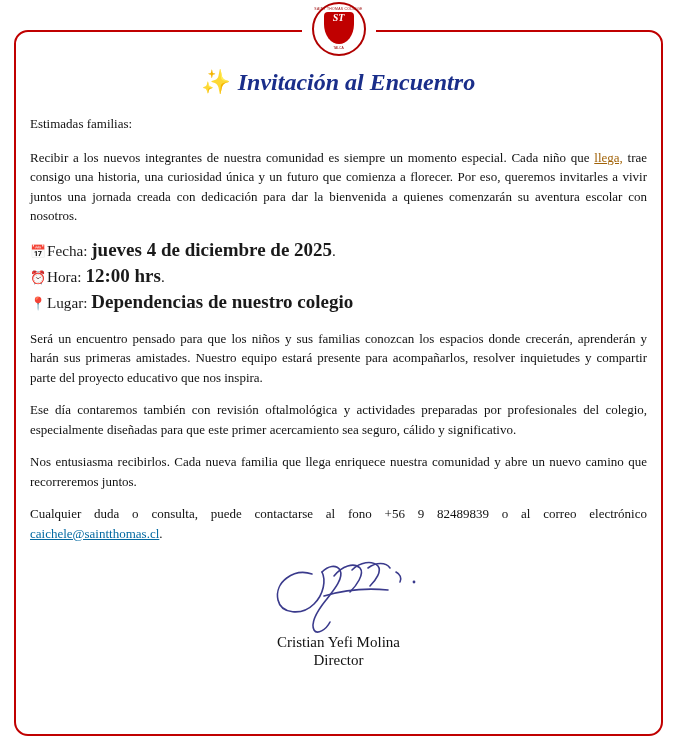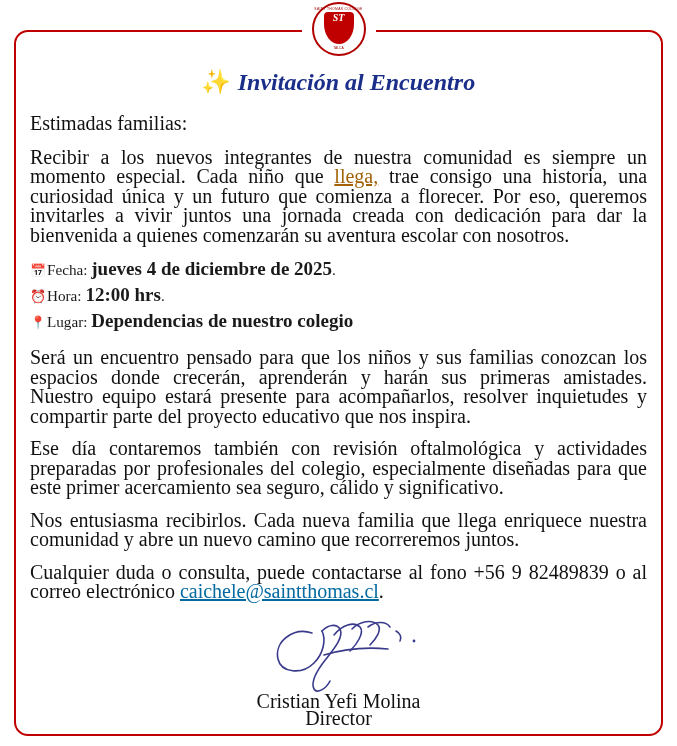--- a/index.html
+++ b/index.html
@@ -124,7 +124,7 @@
 
   p.body-text {
     margin: 0 0 13px 0;
-    font-size: 20px;
+    font-size: 13px;
     line-height: 19.5px;
     text-align: justify;
     color: #111111;

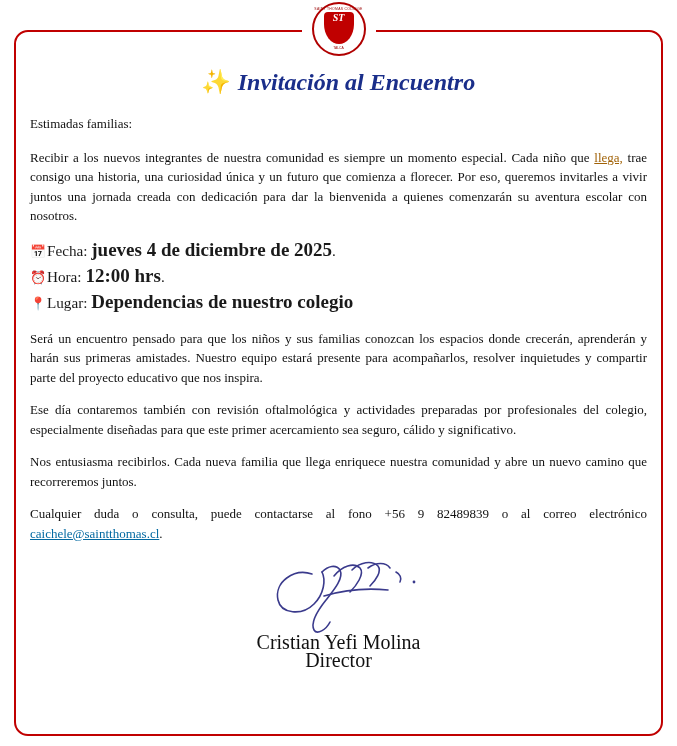--- a/index.html
+++ b/index.html
@@ -190,7 +190,7 @@
     left: 0; right: 0;
     top: 78px;
     text-align: center;
-    font-size: 20px;
+    font-size: 15px;
     line-height: 17.5px;
     color: #111111;
   }

